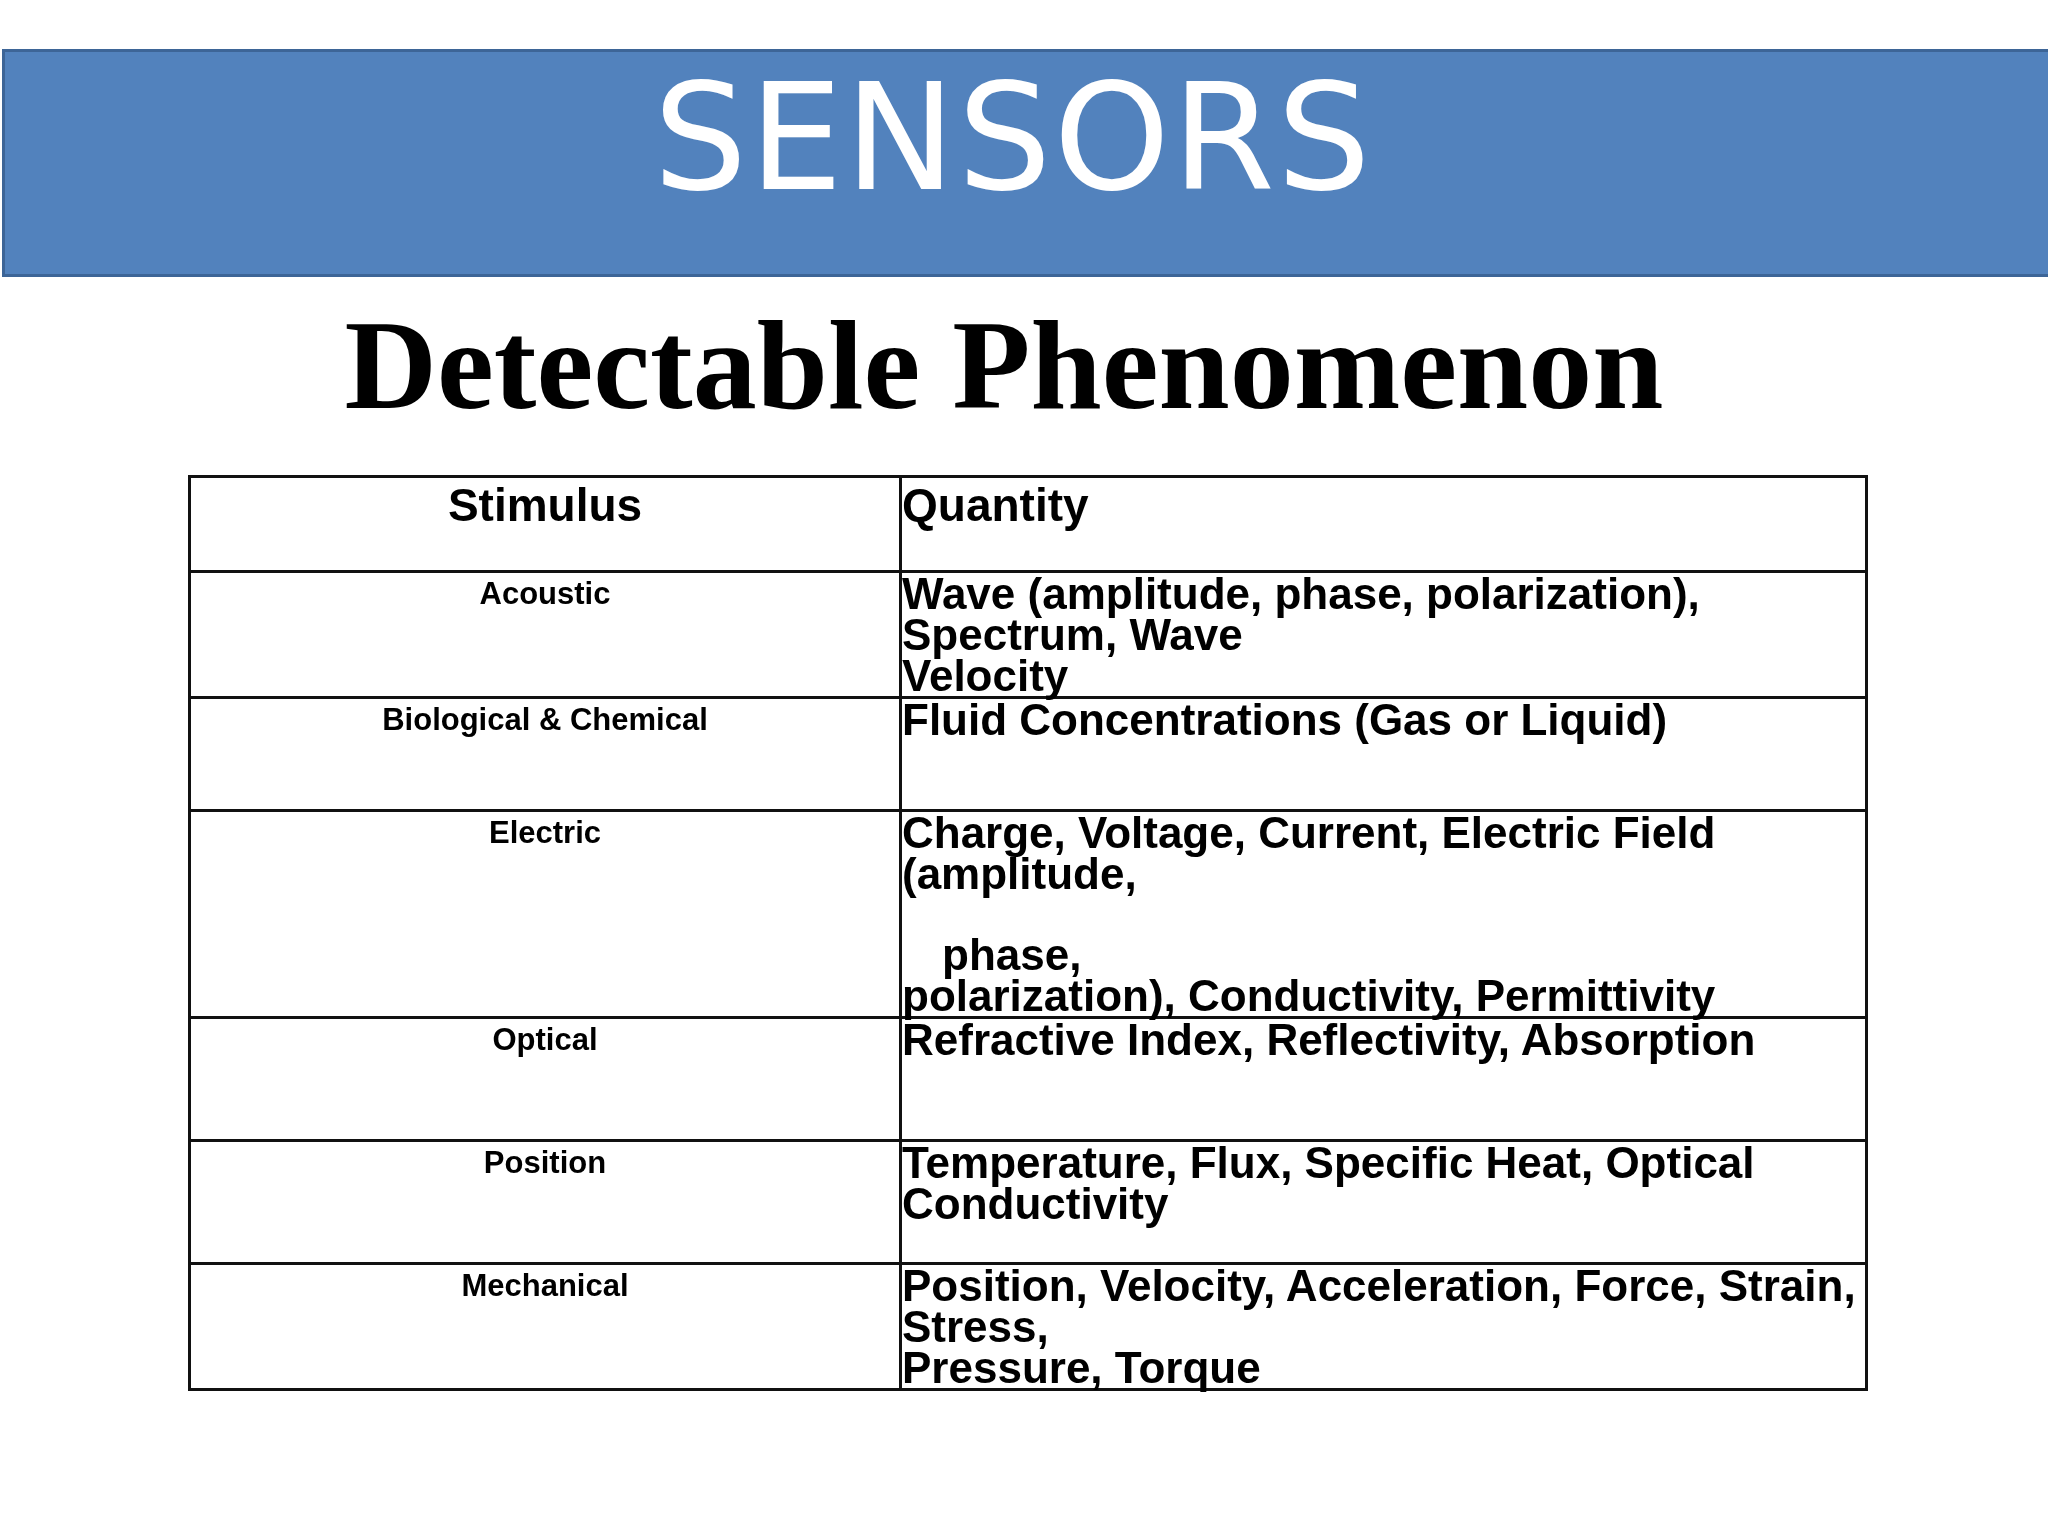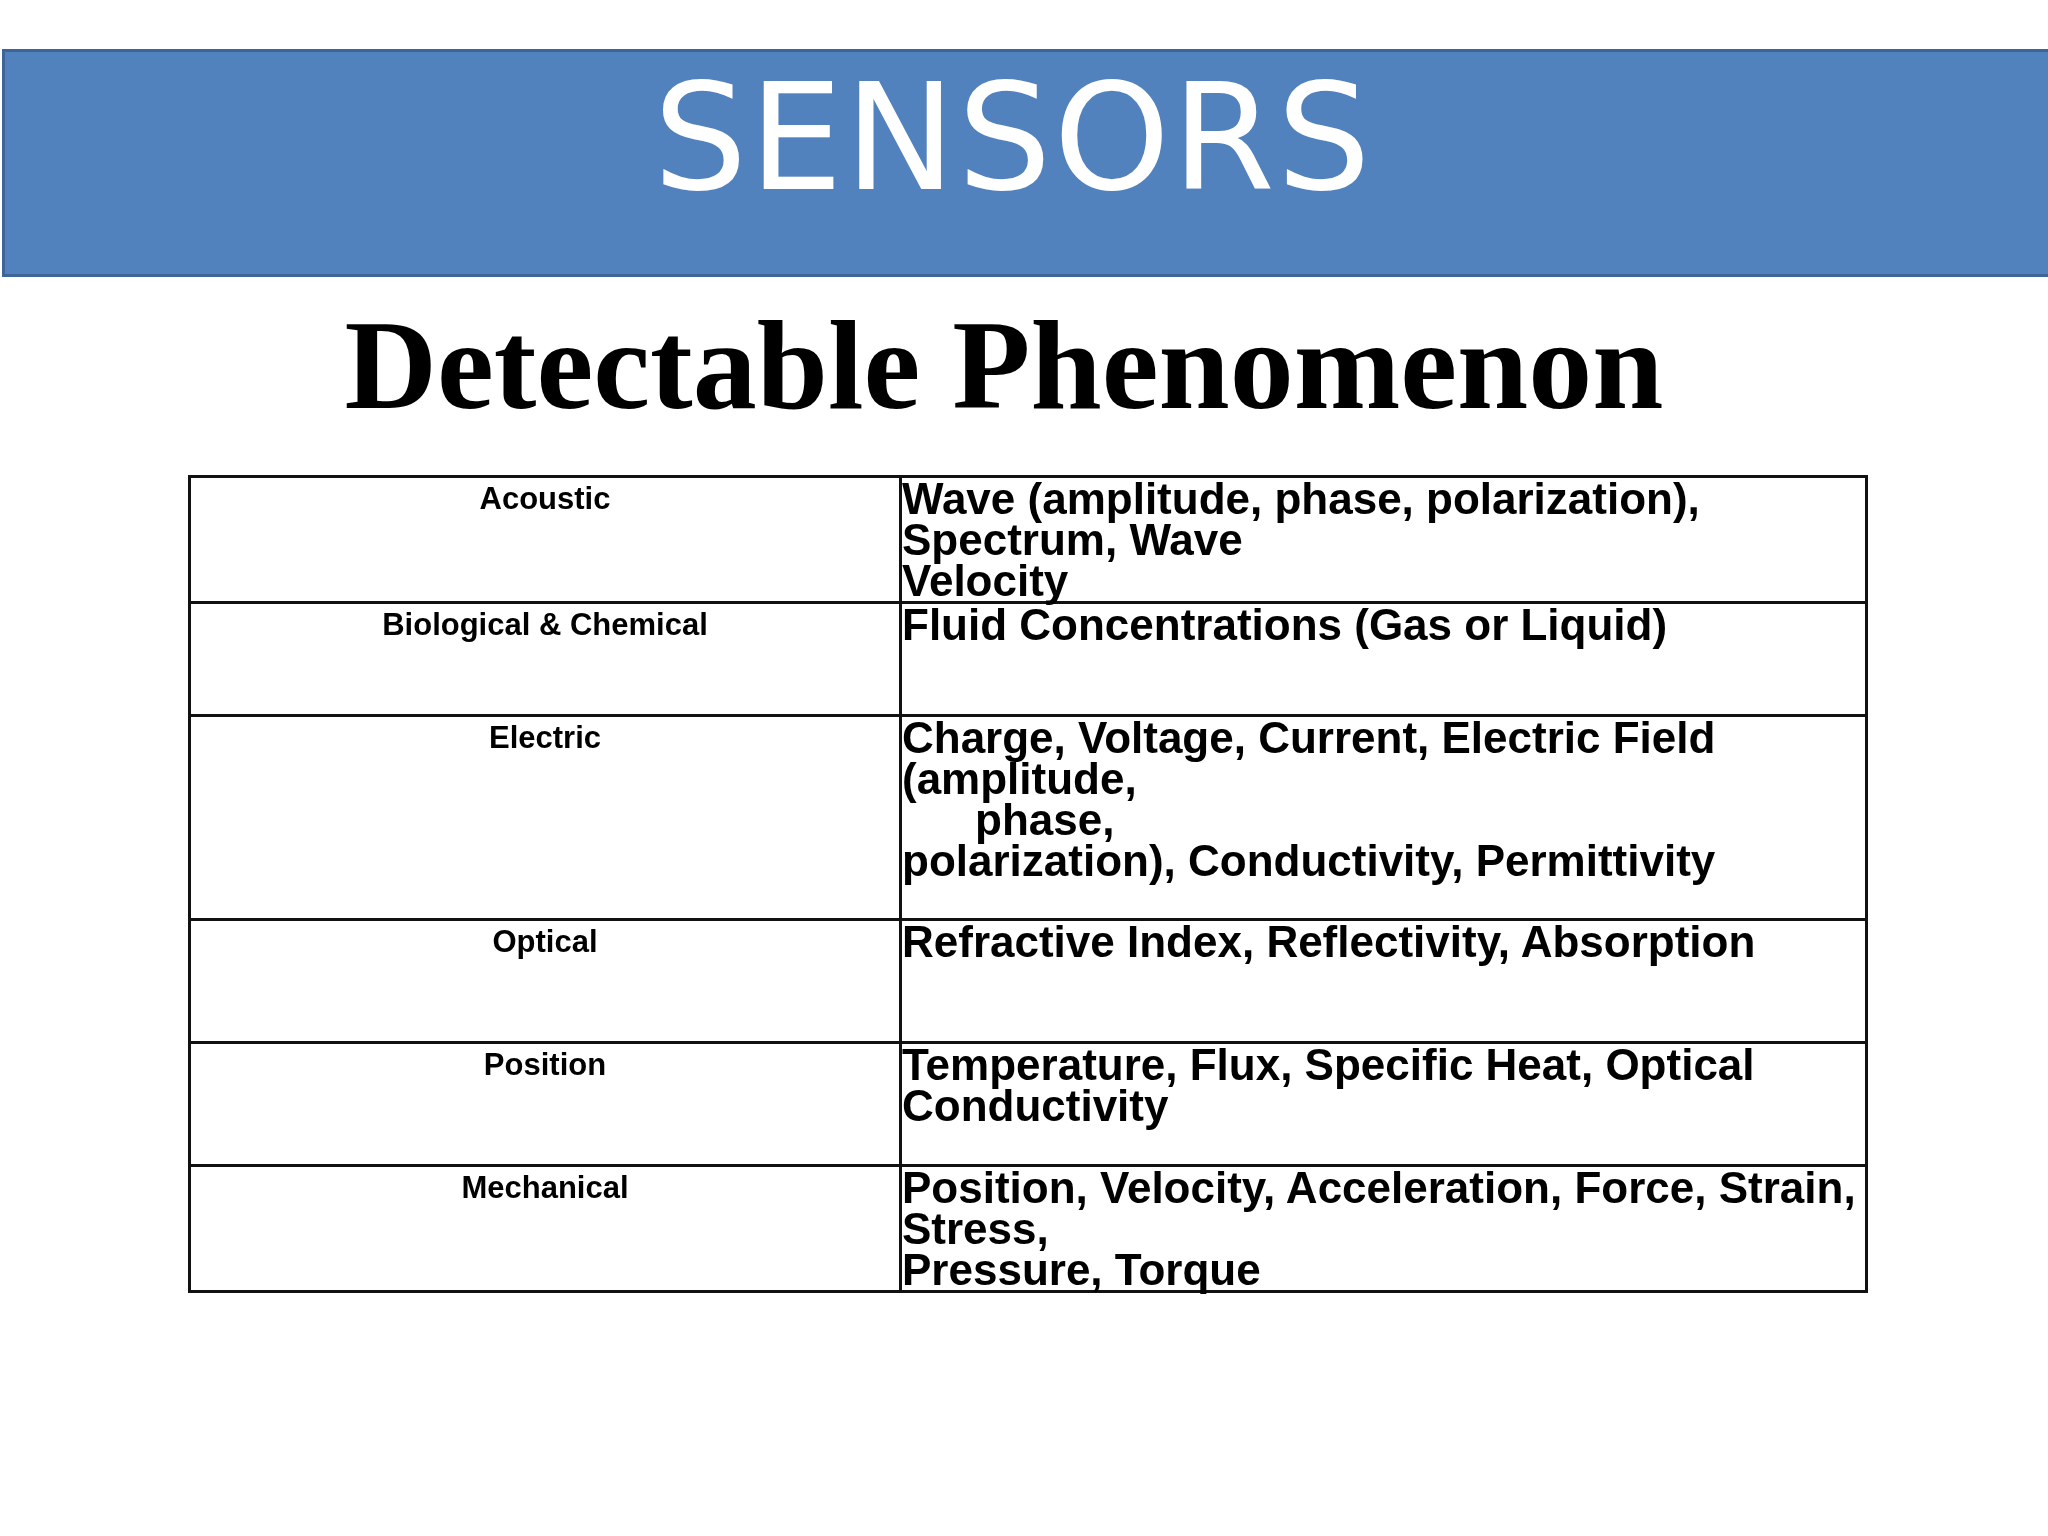--- a/index.html
+++ b/index.html
@@ -51,6 +51,10 @@
       <col class="c2">
     </colgroup>
   <tbody>
+      <tr>
+    <th class="h-stim">Stimulus</th>
+    <th class="h-qty">Quantity</th>
+  </tr>
   <tr style="height:103px">
     <td class="stim">Acoustic</td>
     <td class="qty">

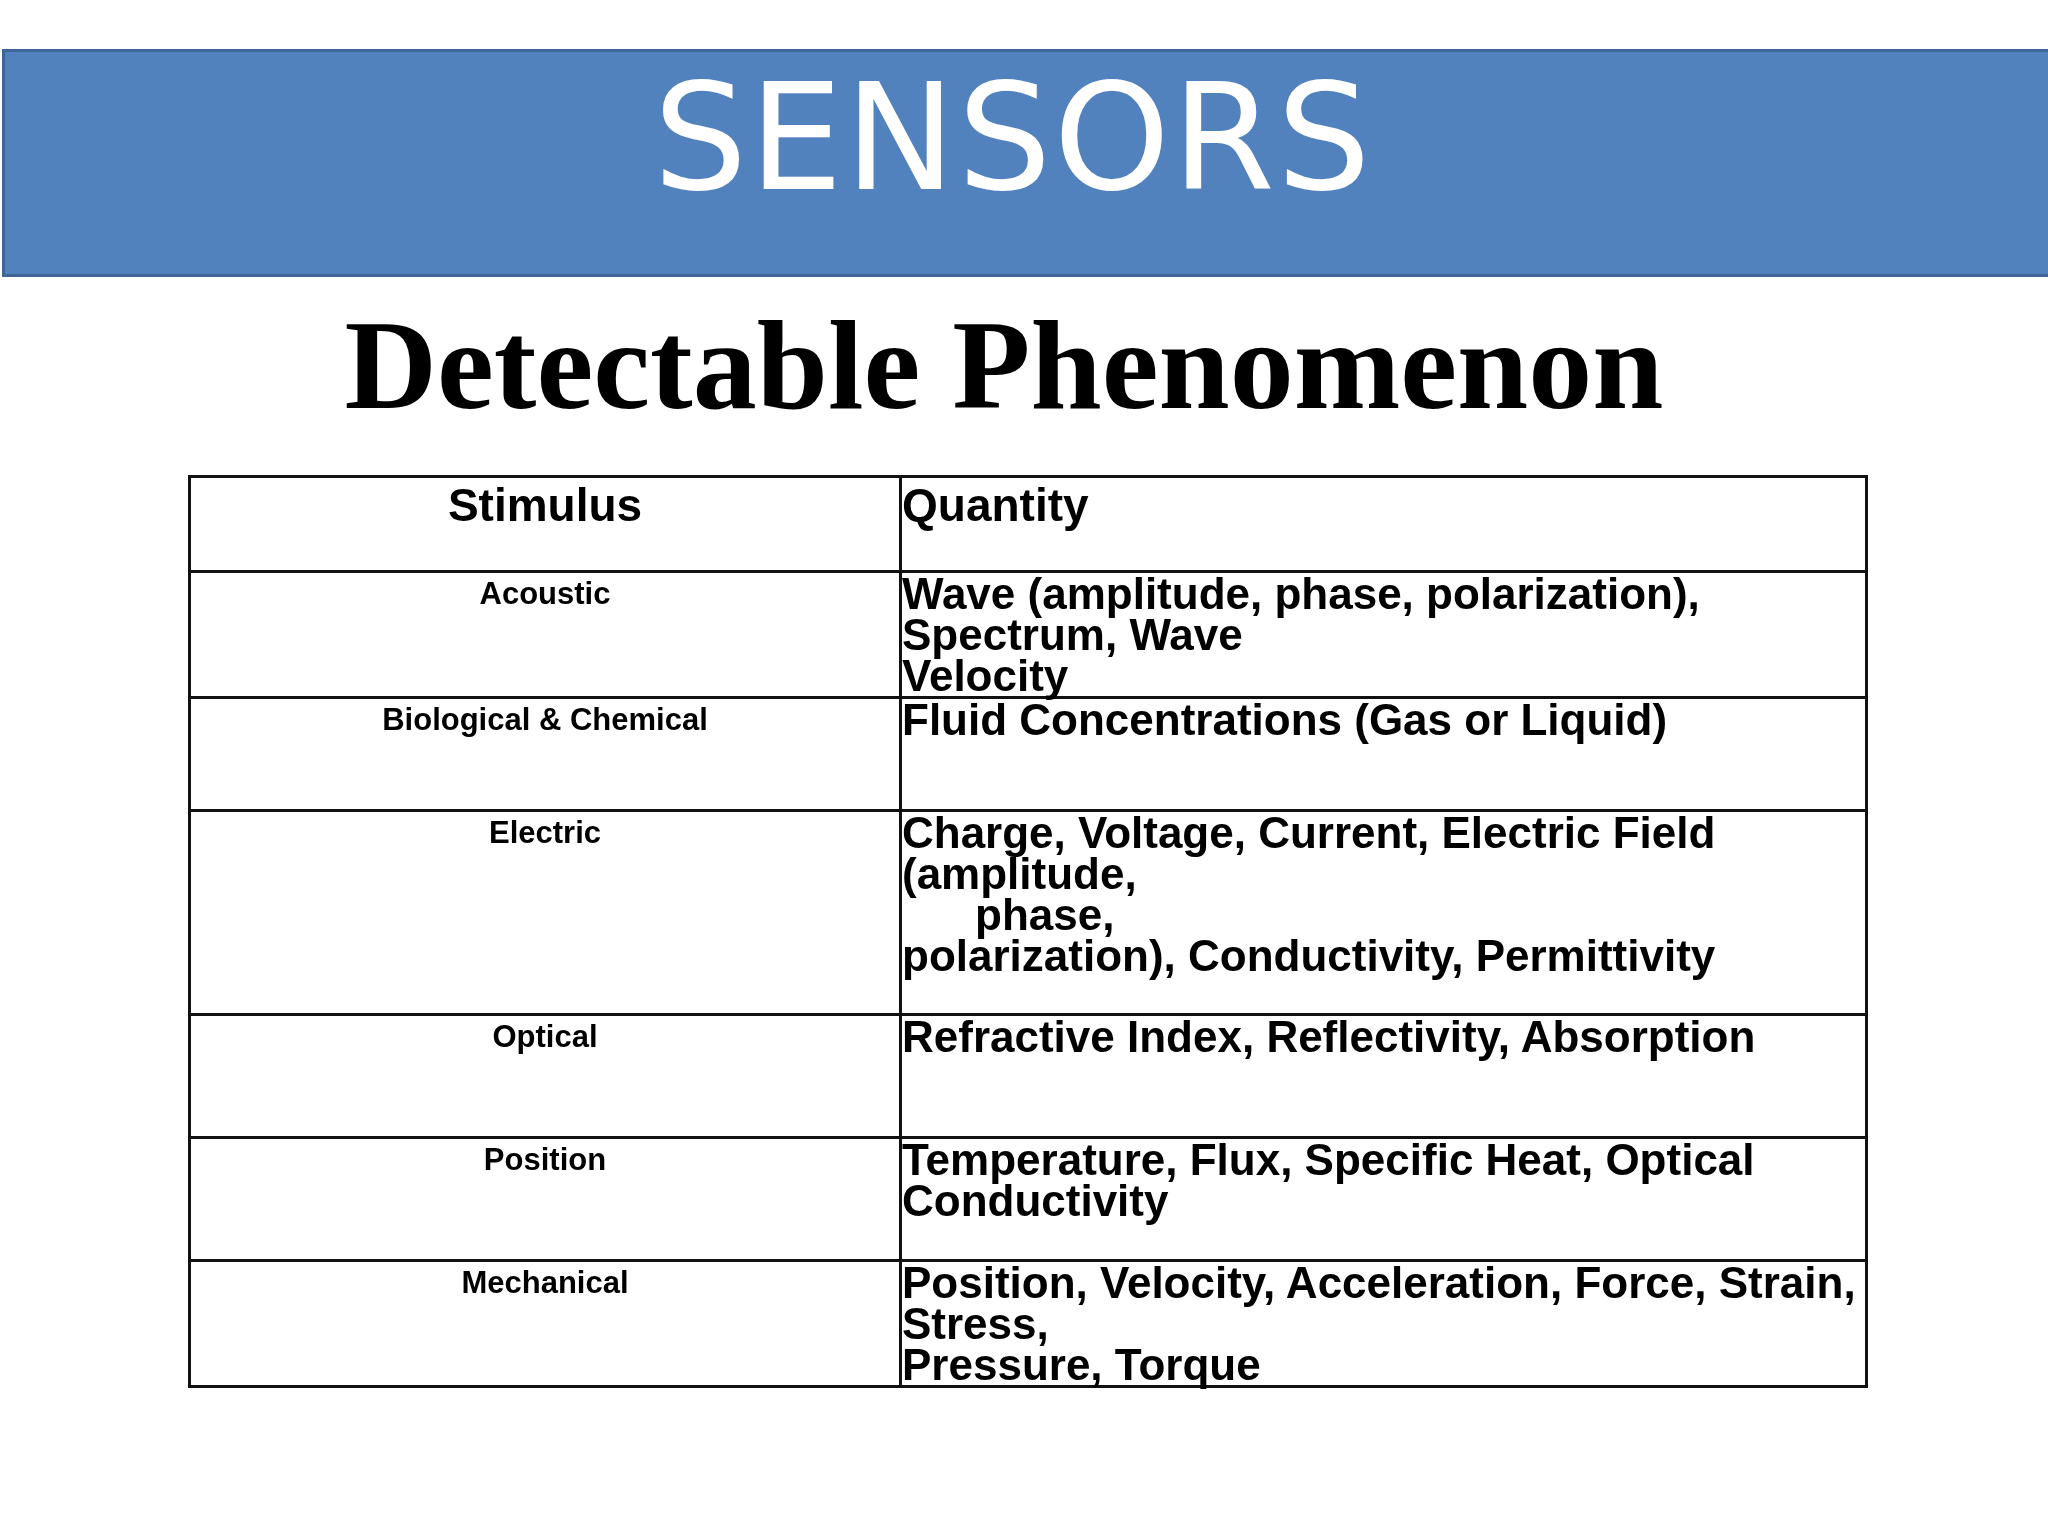--- a/index.html
+++ b/index.html
@@ -35,7 +35,7 @@
   th.h-qty  { text-align: left; font-size: 46px; padding: 14px 0 0 20px; }
   td.stim { text-align: center; font-size: 31px; line-height: 41px; padding-top: 11px; }
   td.qty  { text-align: left; font-size: 44px; line-height: 41px; padding: 11px 20px 0 20px; }
-  .indent { padding-left: 73px; display: block; }
+  .indent { padding-left: 40px; display: block; margin-top: 40px; }
   .ln { display: block; }
 </style>
 </head>

